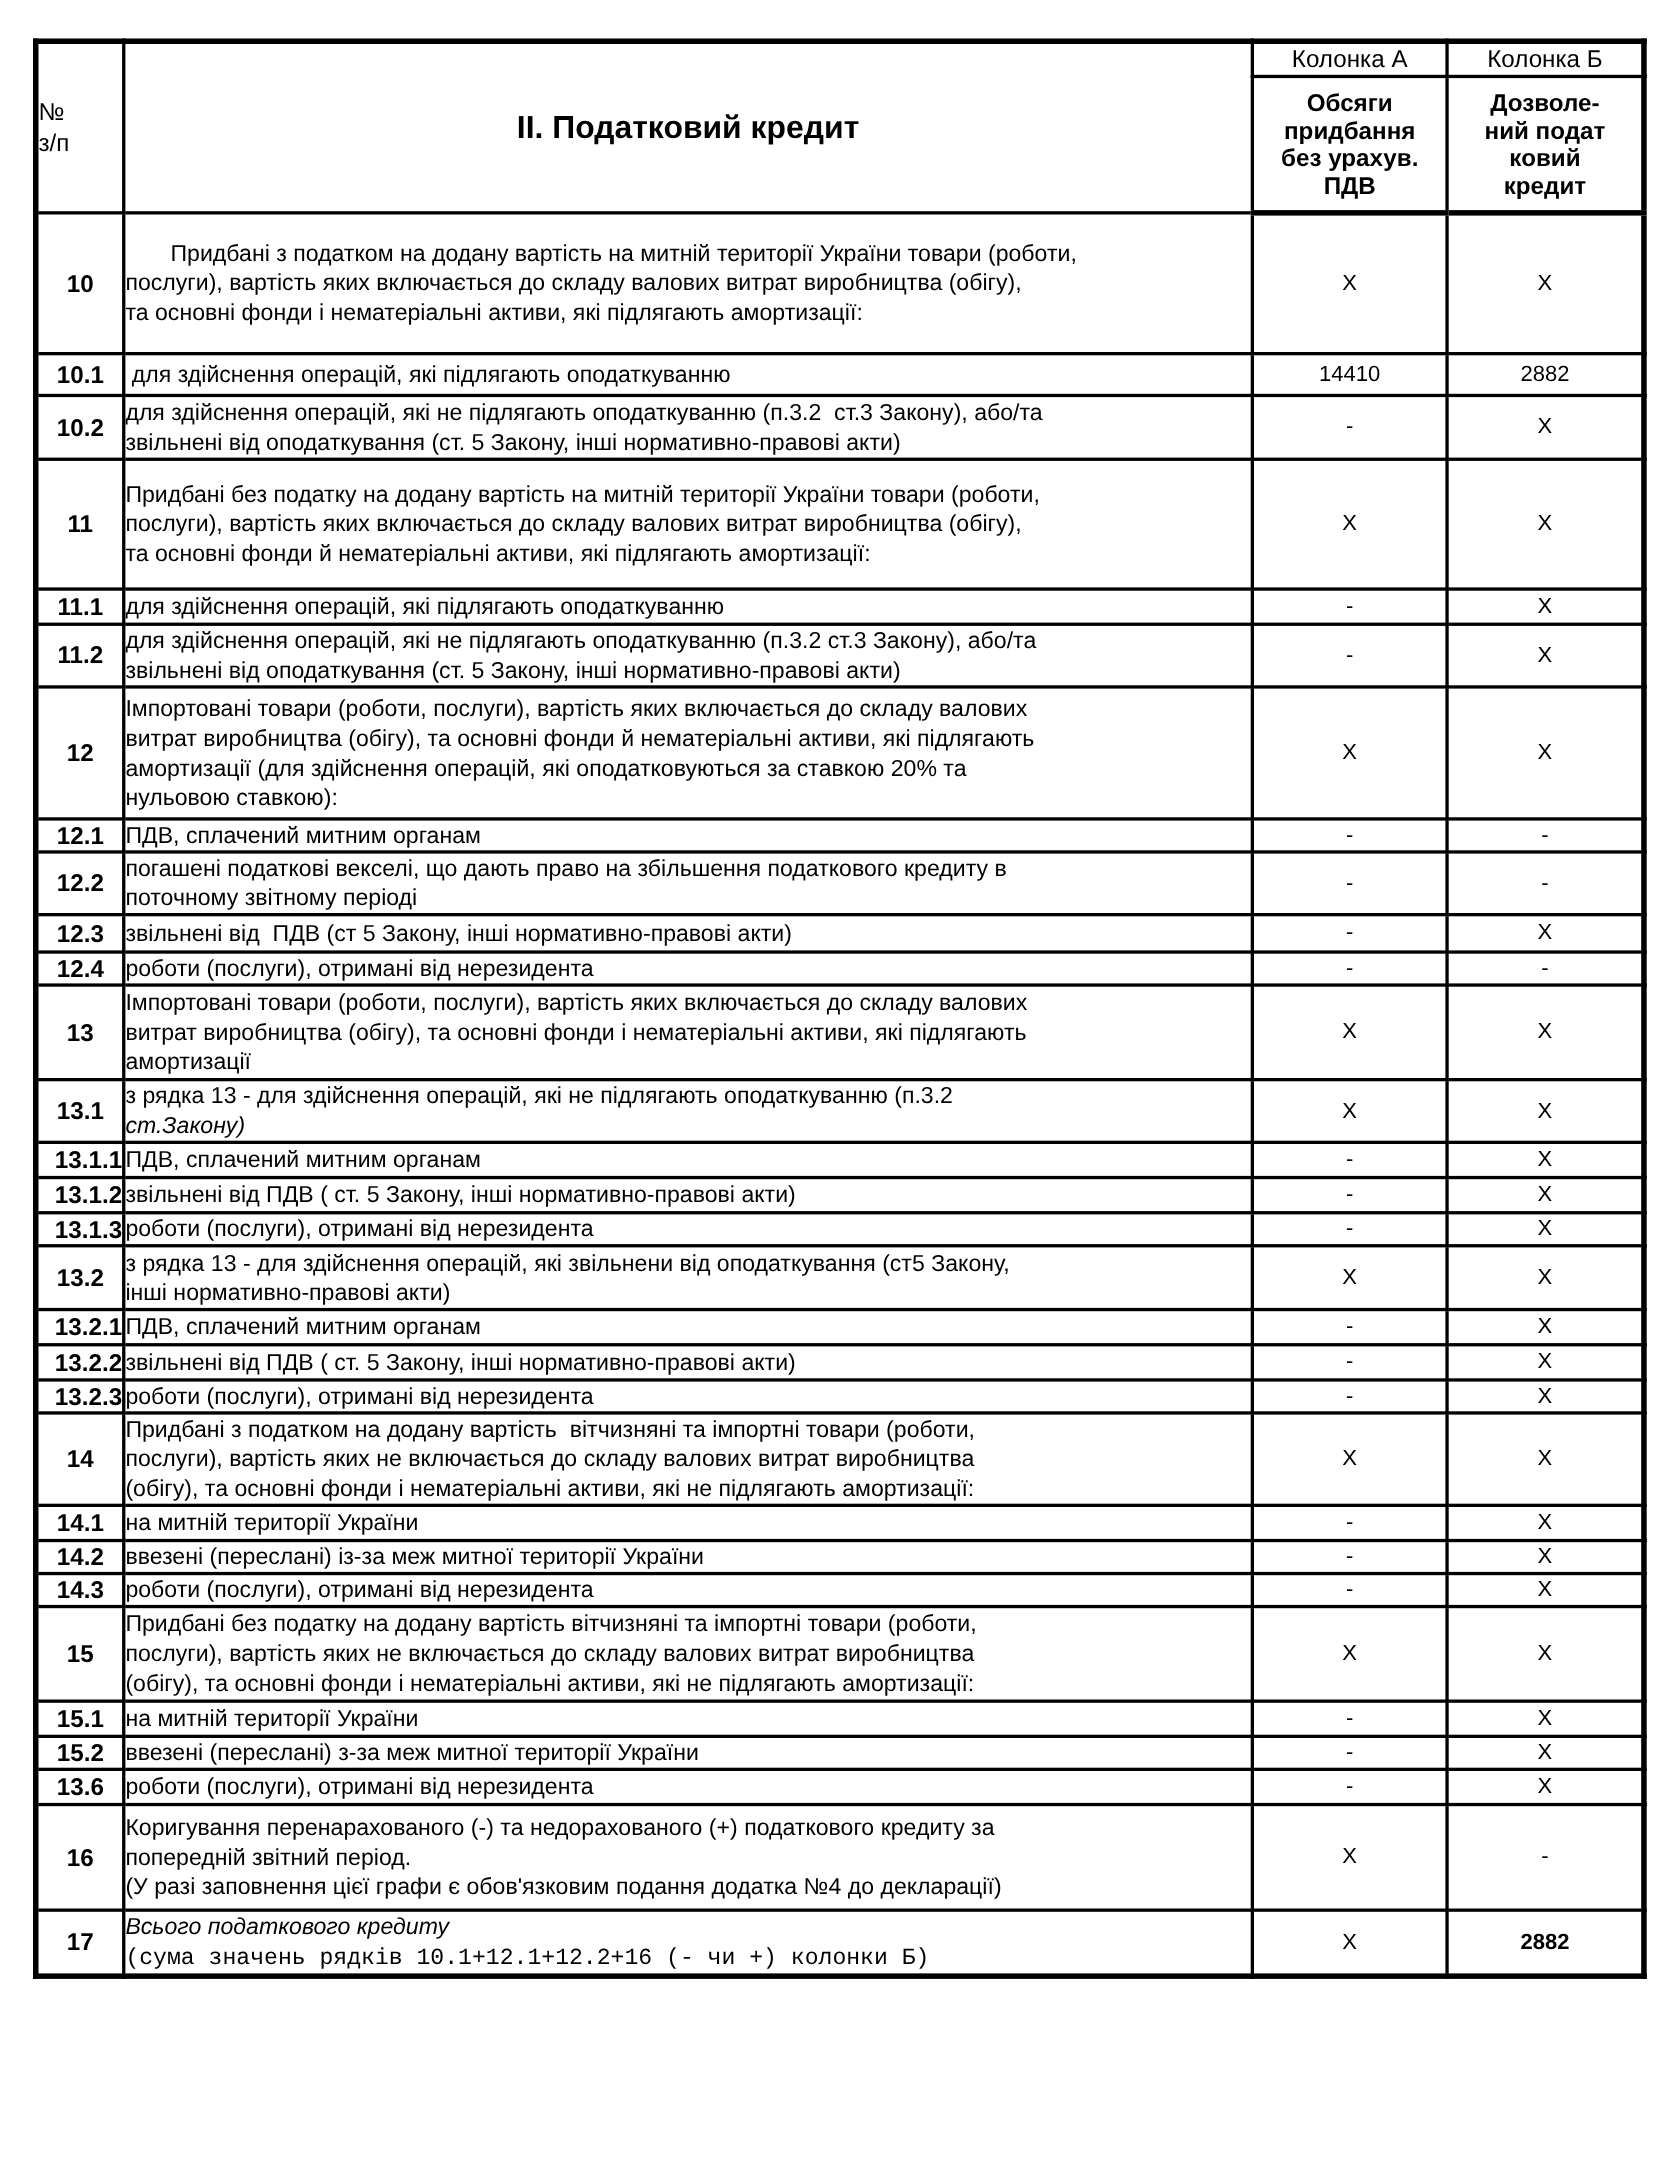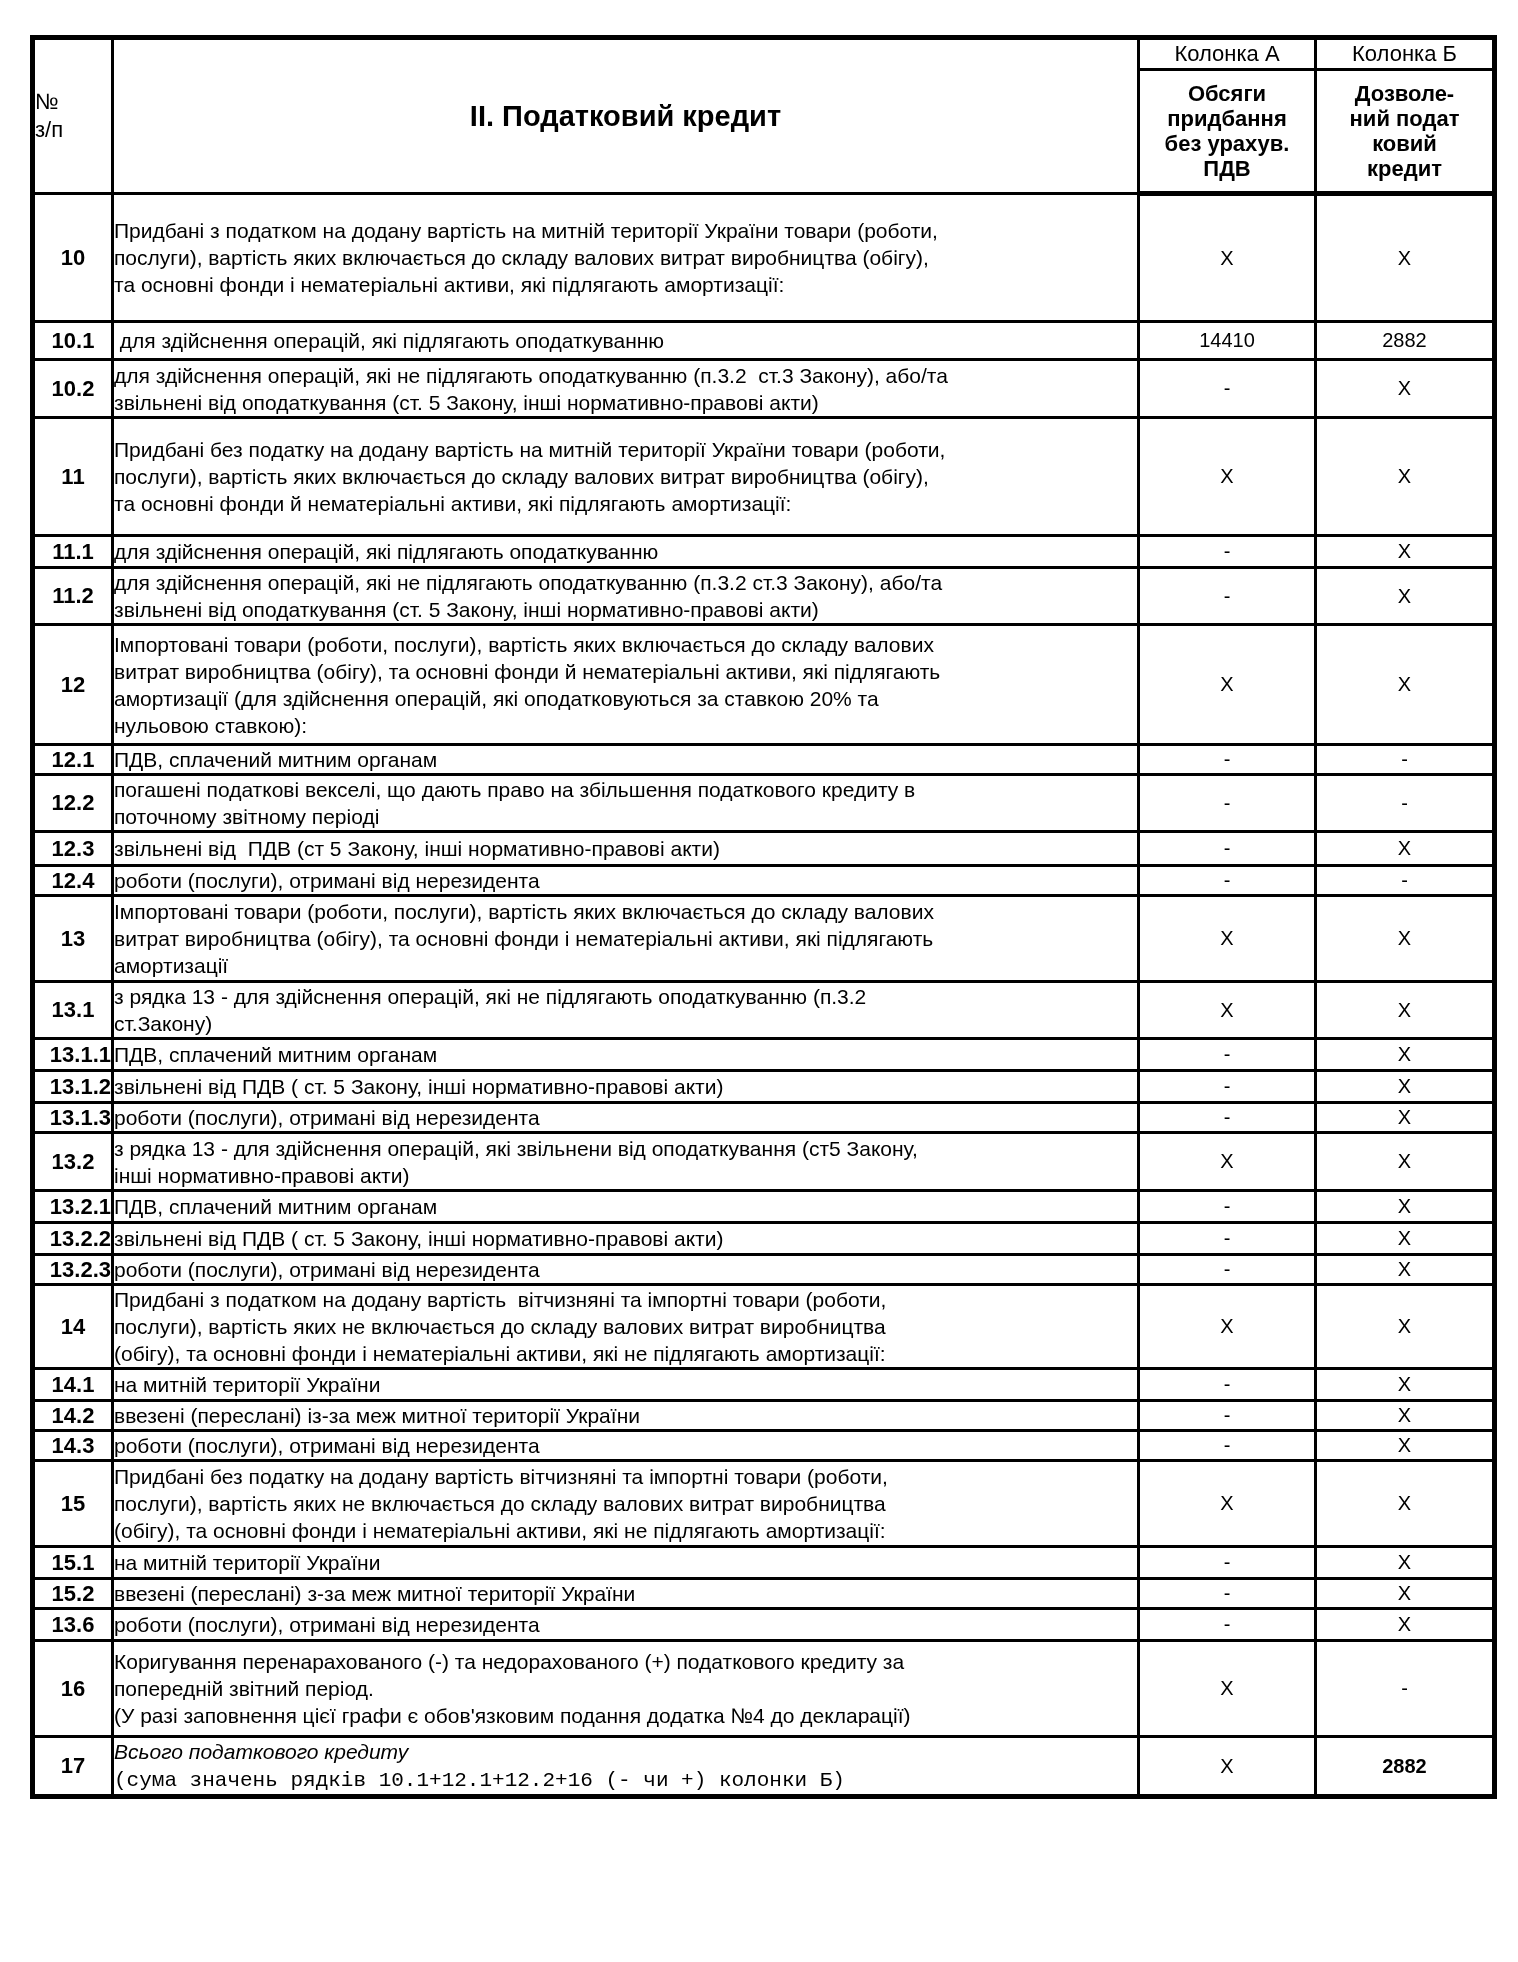--- a/index.html
+++ b/index.html
@@ -66,7 +66,7 @@
   <tbody id="rows-body">
       <tr style="height: 128px;">
         <td class="rn">10</td>
-        <td class="desc"><span style="white-space: pre;">Придбані з податком на додану вартість на митній території України товари (роботи,</span><br><span style="white-space: pre;">послуги), вартість яких включається до складу валових витрат виробництва (обігу),</span><br><span style="white-space: pre;">та основні фонди і нематеріальні активи, які підлягають амортизації:</span></td>
+        <td class="desc"><span style="white-space: pre; padding-left: 41px;">Придбані з податком на додану вартість на митній території України товари (роботи,</span><br><span style="white-space: pre;">послуги), вартість яких включається до складу валових витрат виробництва (обігу),</span><br><span style="white-space: pre;">та основні фонди і нематеріальні активи, які підлягають амортизації:</span></td>
         <td class="val">X</td>
         <td class="val">X</td>
       </tr>

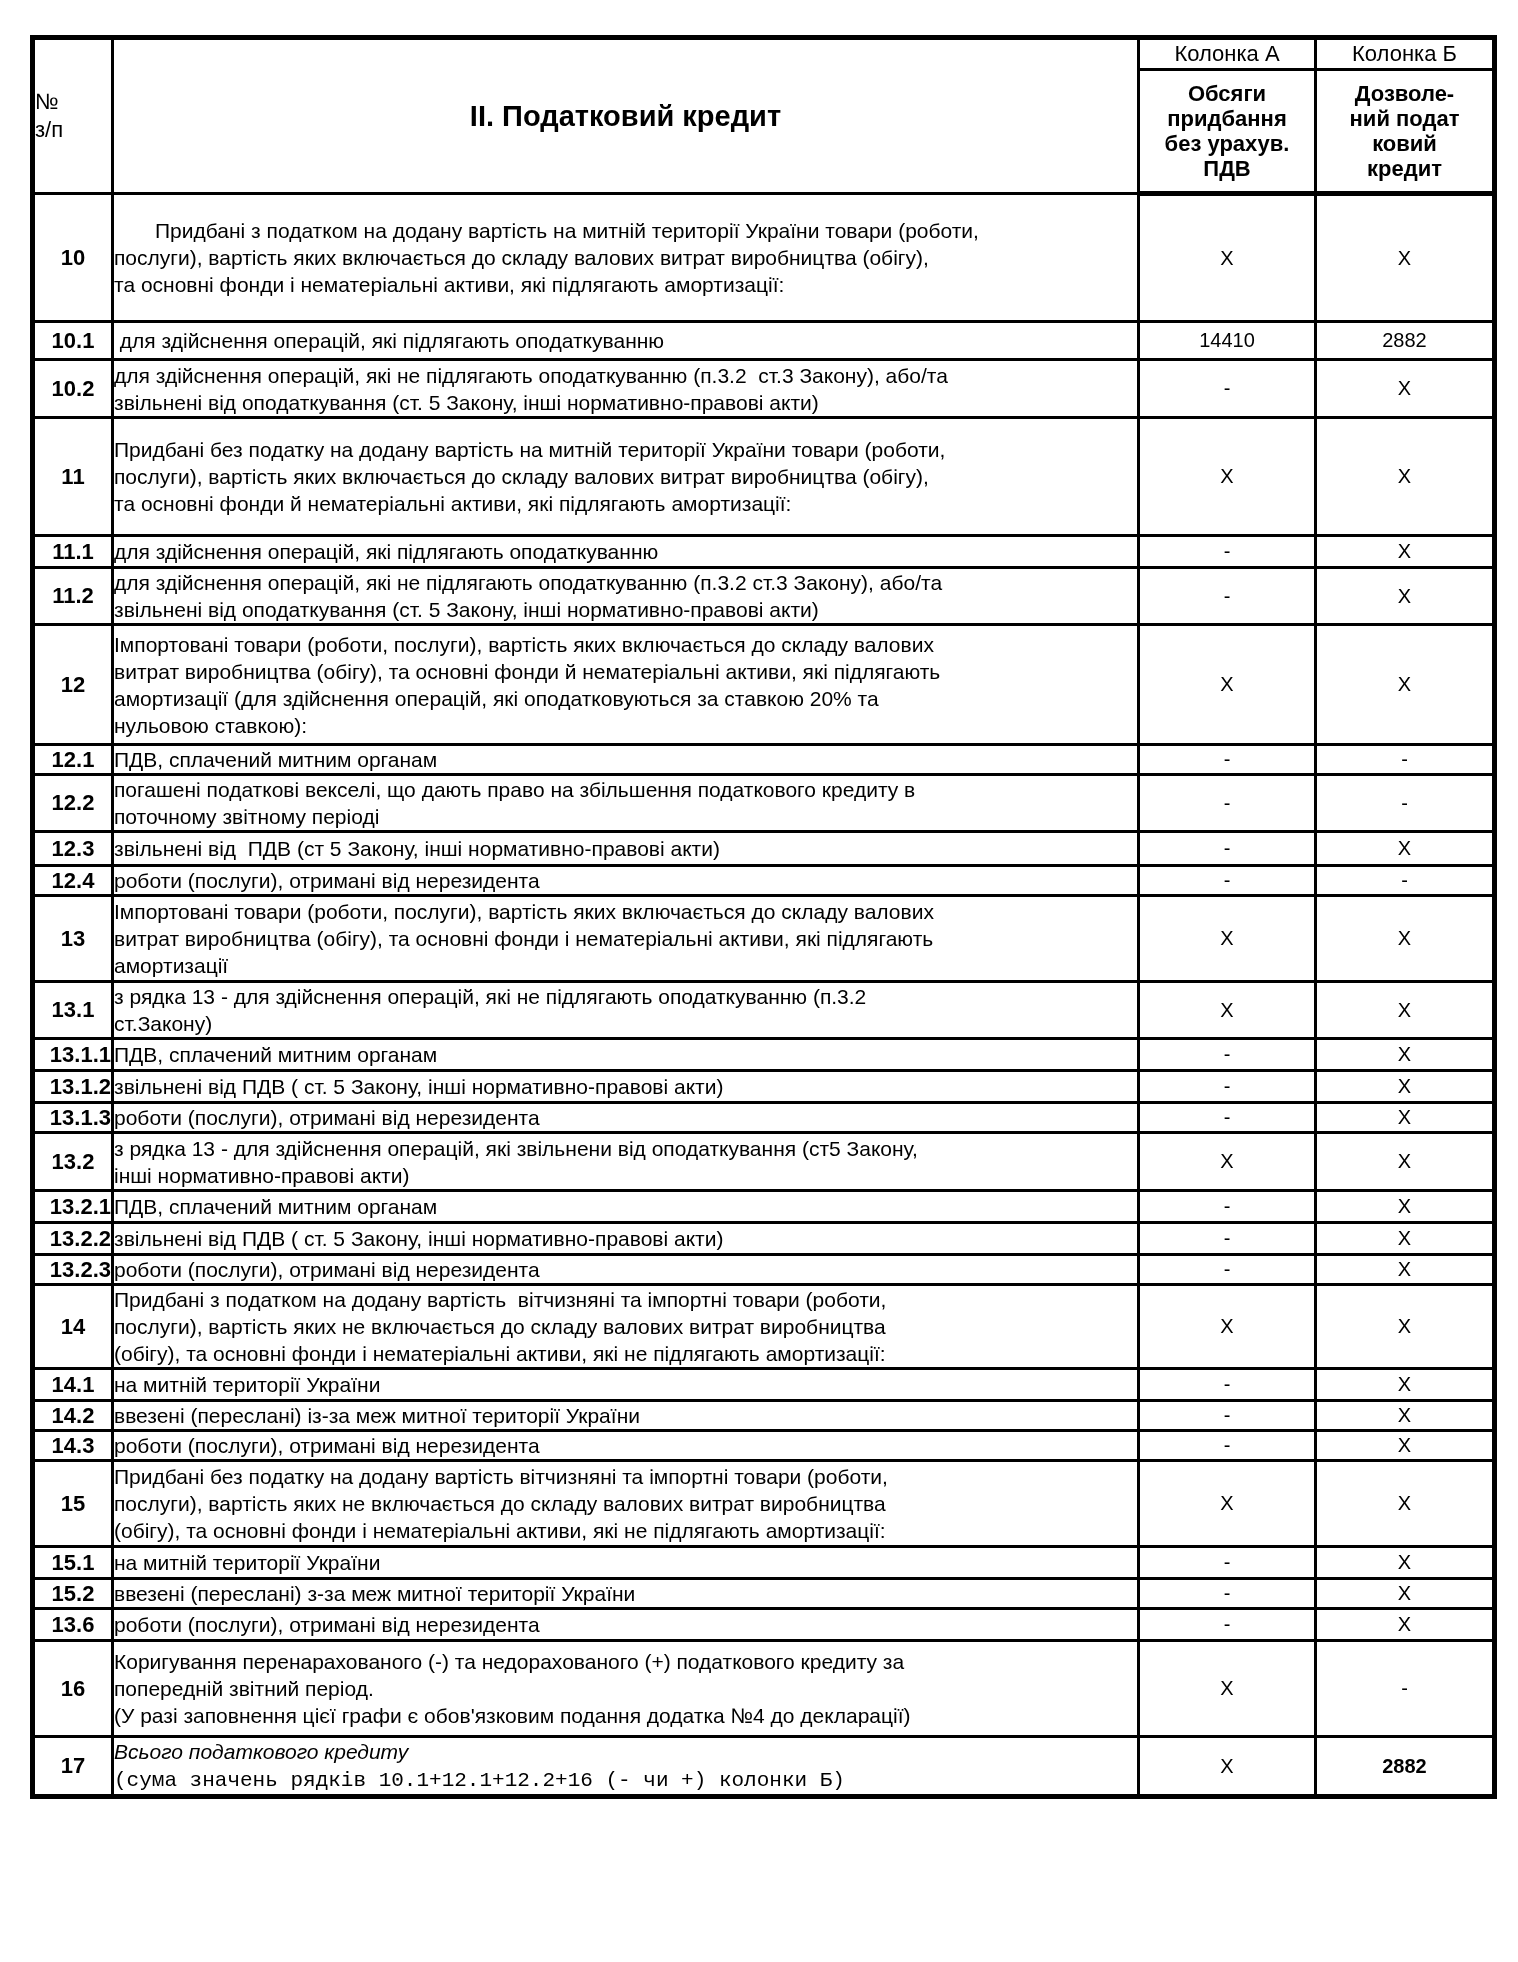--- a/index.html
+++ b/index.html
@@ -138,7 +138,7 @@
       </tr>
       <tr style="height: 54px;">
         <td class="rn">13.1</td>
-        <td class="desc"><span style="white-space: pre;">з рядка 13 - для здійснення операцій, які не підлягають оподаткуванню (п.3.2</span><br><span style="white-space: pre;">ст.Закону)</span></td>
+        <td class="desc"><span style="white-space: pre;">з рядка 13 - для здійснення операцій, які не підлягають оподаткуванню (п.3.2</span><br><span style="white-space: pre; font-style: italic;">ст.Закону)</span></td>
         <td class="val">X</td>
         <td class="val">X</td>
       </tr>

